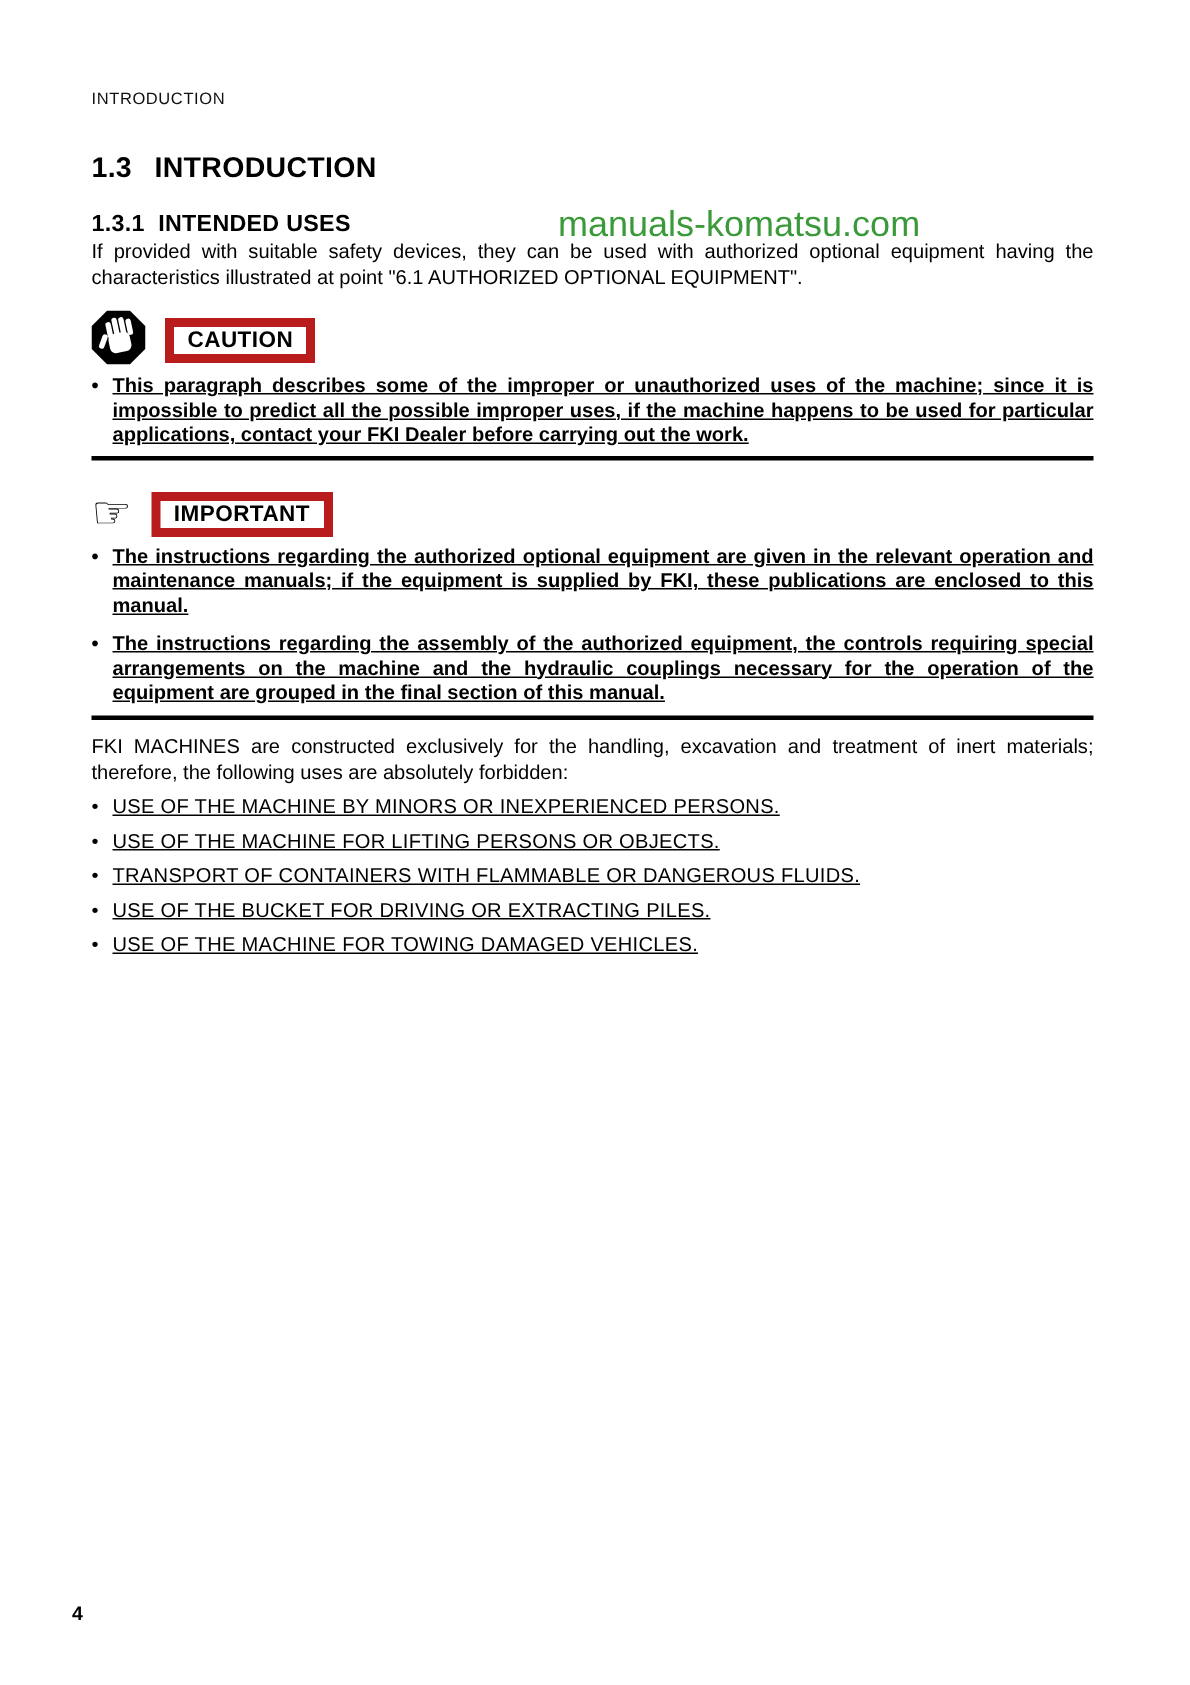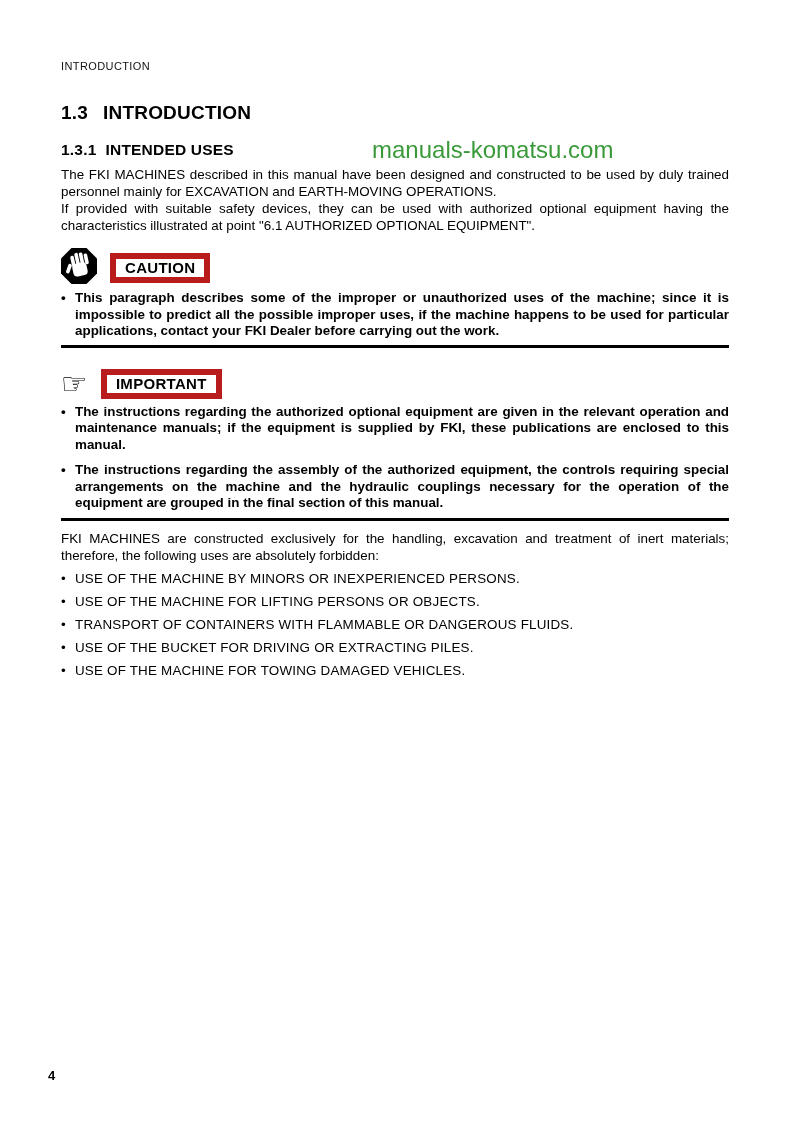--- a/index.html
+++ b/index.html
@@ -137,7 +137,6 @@
     <span class="sub-num">1.3.1</span><span>INTENDED USES</span>
   </h2>
 
-  <p class="body-par first">The FKI MACHINES described in this manual have been designed and constructed to be used by duly trained personnel mainly for EXCAVATION and EARTH-MOVING OPERATIONS.</p>
   <p class="body-par">If provided with suitable safety devices, they can be used with authorized optional equipment having the characteristics illustrated at point "6.1 AUTHORIZED OPTIONAL EQUIPMENT".</p>
 
 

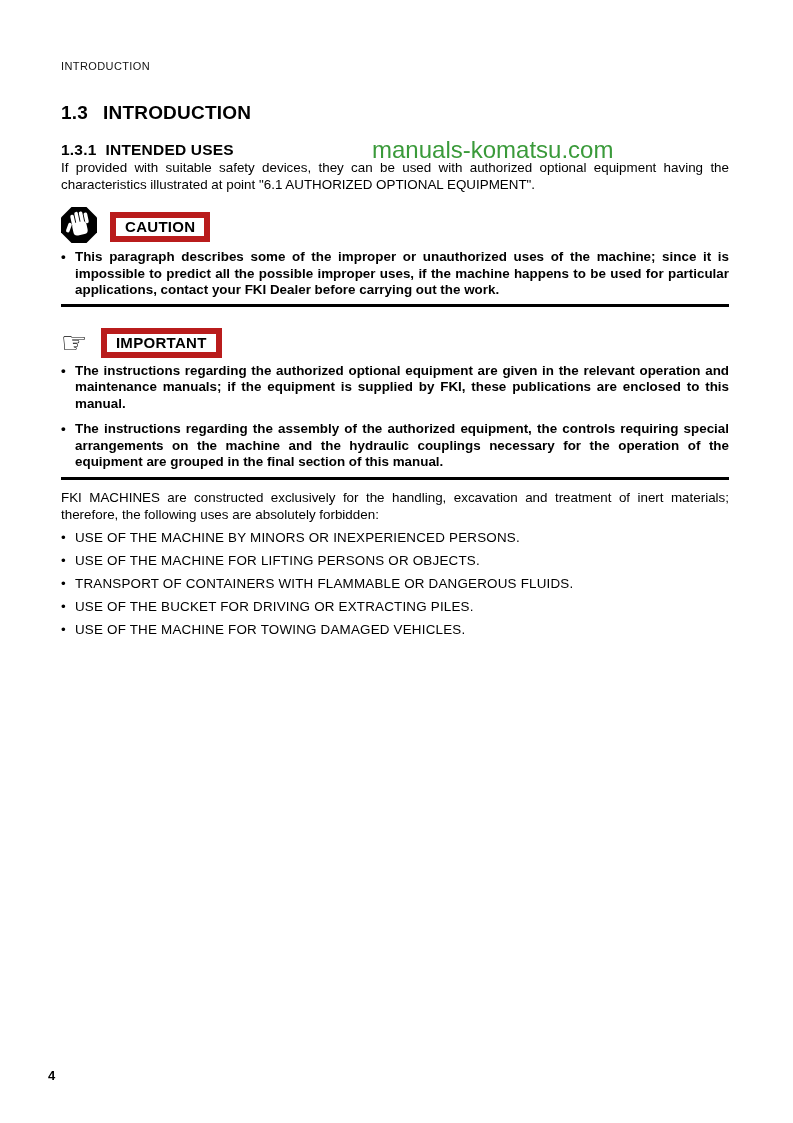--- a/index.html
+++ b/index.html
@@ -85,7 +85,7 @@
     flex: 0 0 14px;
     text-align: left;
   }
-  .bullet-item .btext { flex: 1 1 auto; text-align: justify; }
+  .bullet-item .btext { flex: 1 1 auto; text-align: justify; text-decoration: underline; }
   .bullet-item.bold { font-weight: bold; }
   .bullet-item.caution-bullet { margin-top: 4px; }
   .bullet-item.imp-b1 { margin-top: 6px; }

